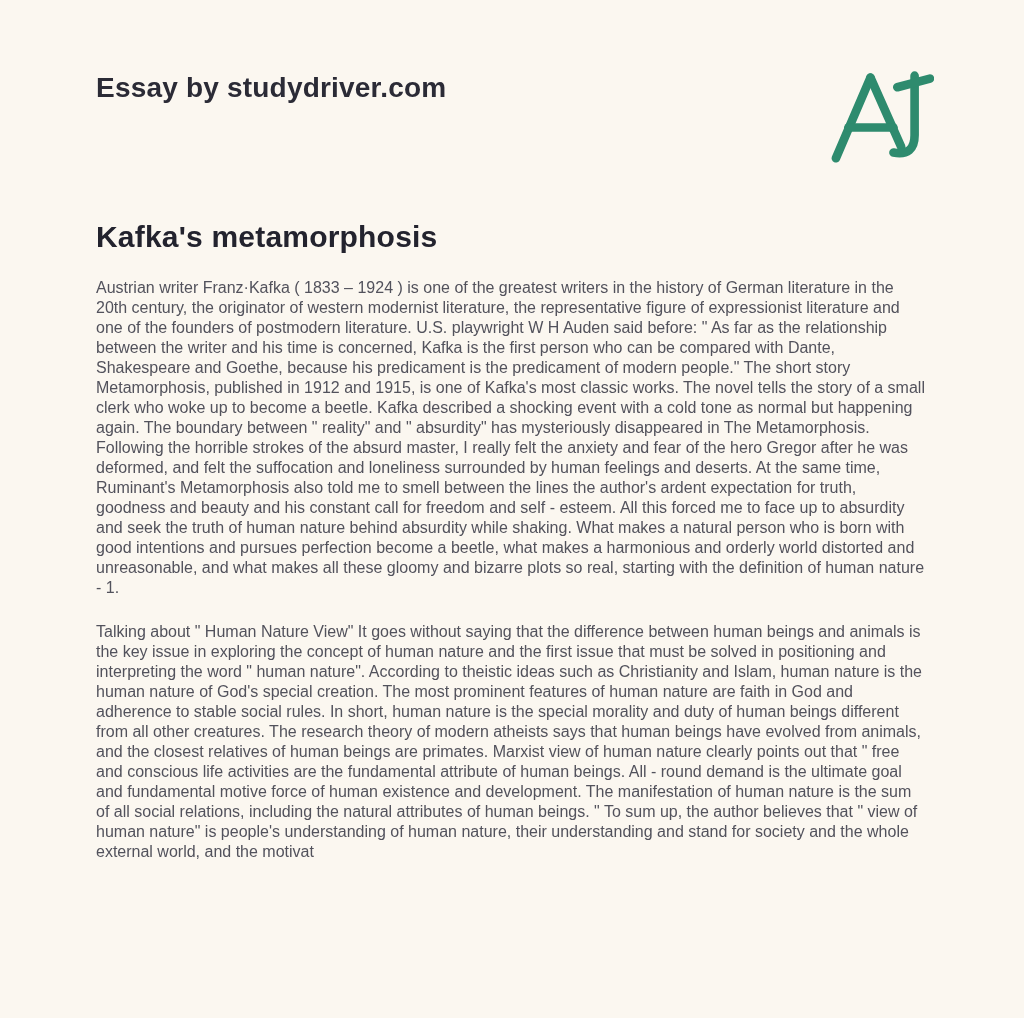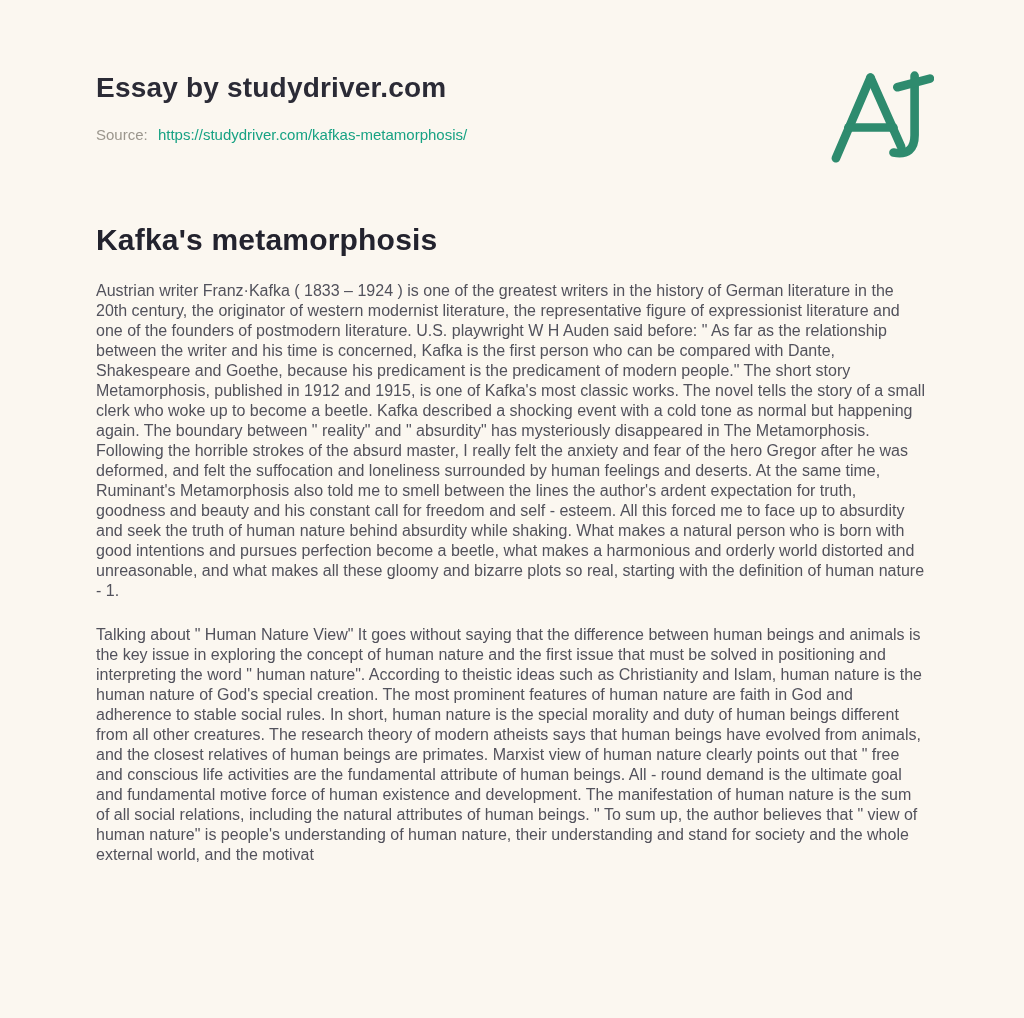--- a/index.html
+++ b/index.html
@@ -75,10 +75,6 @@
   <header>
     <div class="brand">Essay by studydriver.com</div>
 
-    <div class="source-line">
-      <span class="source-label">Source:</span>
-      <a class="source-link" href="#">https://studydriver.com/kafkas-metamorphosis/</a>
-    </div>
 
     <div class="logo">
       <svg viewBox="0 0 110 100" fill="none" stroke="#2e8b6e" stroke-width="9" stroke-linecap="round" stroke-linejoin="round" aria-hidden="true">

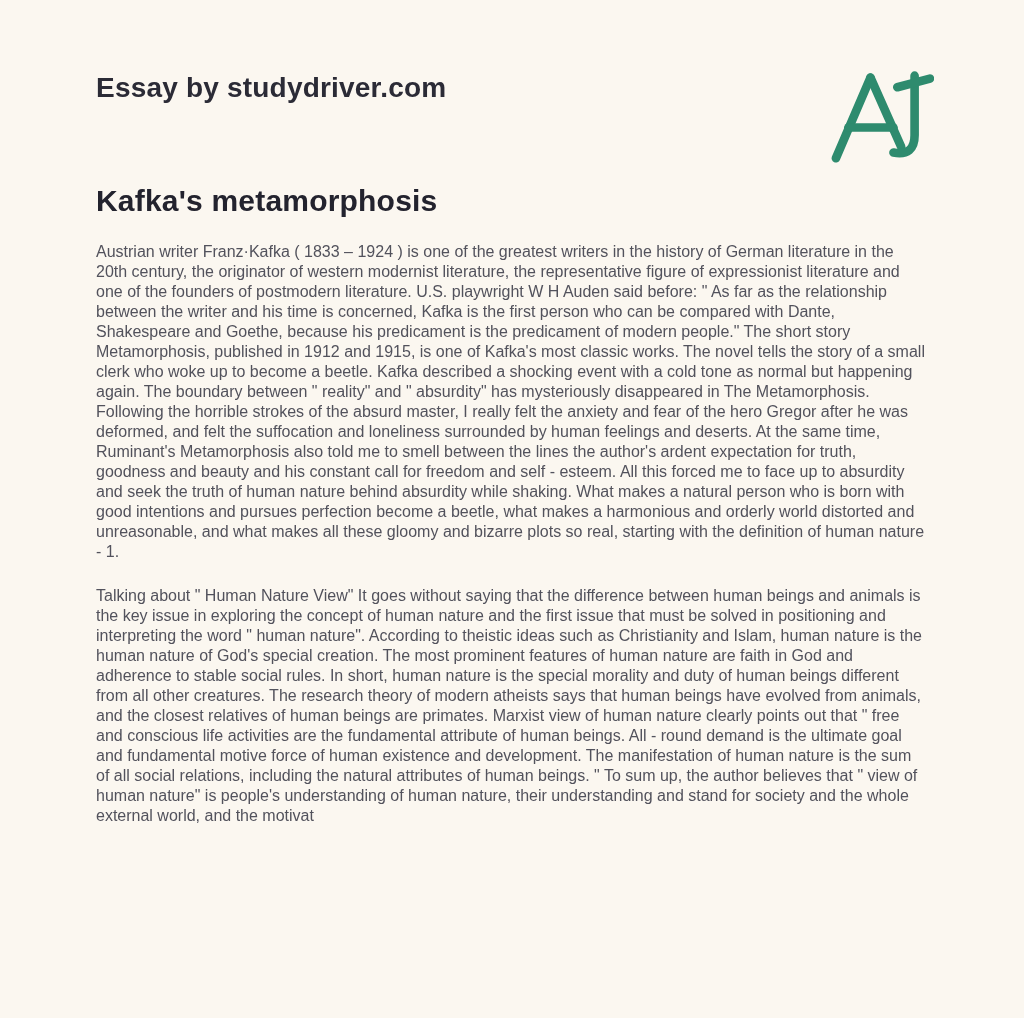--- a/index.html
+++ b/index.html
@@ -52,7 +52,7 @@
     display: block;
   }
   h1.article-title {
-    margin: 80px 0 0 0;
+    margin: 116px 0 0 0;
     font-size: 30px;
     font-weight: 700;
     color: #23232e;

